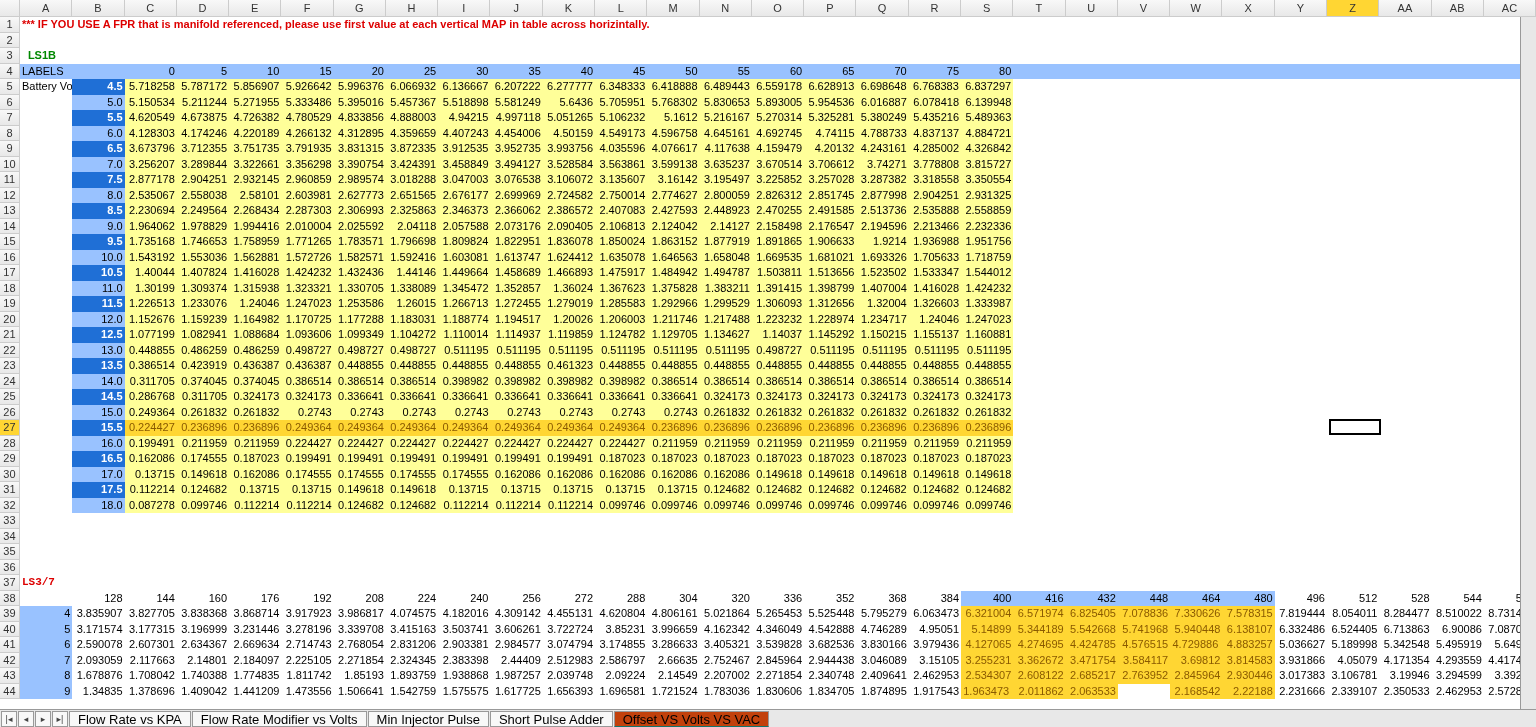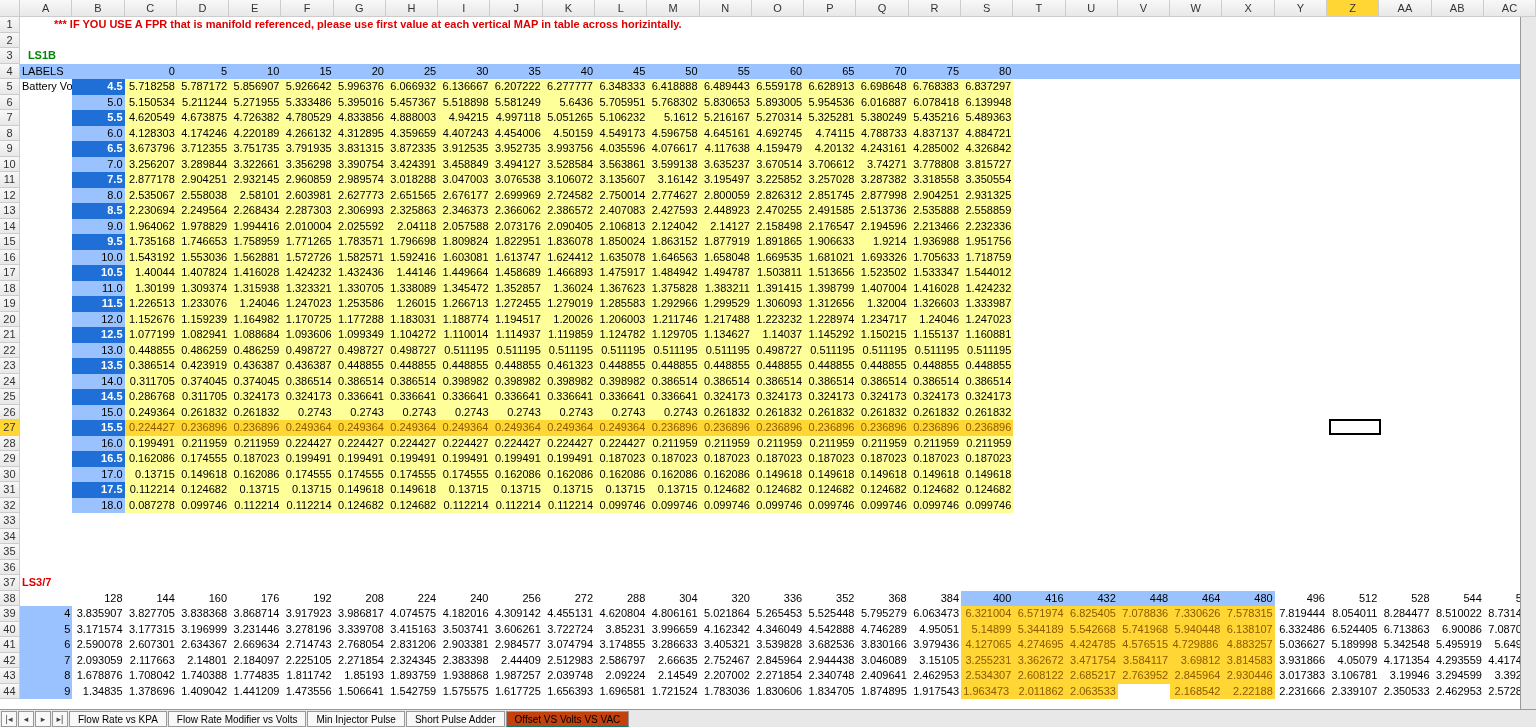--- a/index.html
+++ b/index.html
@@ -13,7 +13,7 @@
 .rh { width:20px; text-align:center; line-height:15.5px; background:linear-gradient(#f8f8f8,#e8e8e8); border-right:1px solid #ccc; border-bottom:1px solid #ccc; color:#333; }
 .cell { width:52.4px; height:15.5px; line-height:15.5px; padding-right:2px; text-align:right; overflow:hidden; white-space:nowrap; }
 .cell.left { text-align:left; padding-left:2px; padding-right:0; }
-.note { color:#d00; font-weight:bold; white-space:nowrap; overflow:visible;margin-left:32px; }
+.note { color:#d00; font-weight:bold; white-space:nowrap; overflow:visible; }
 .ls1b { color:#080; font-weight:bold;margin-left:6px; }
 .ls37 { color:#d00; font-weight:bold; }
 .headerRow .cell { background:#99c2ff; }

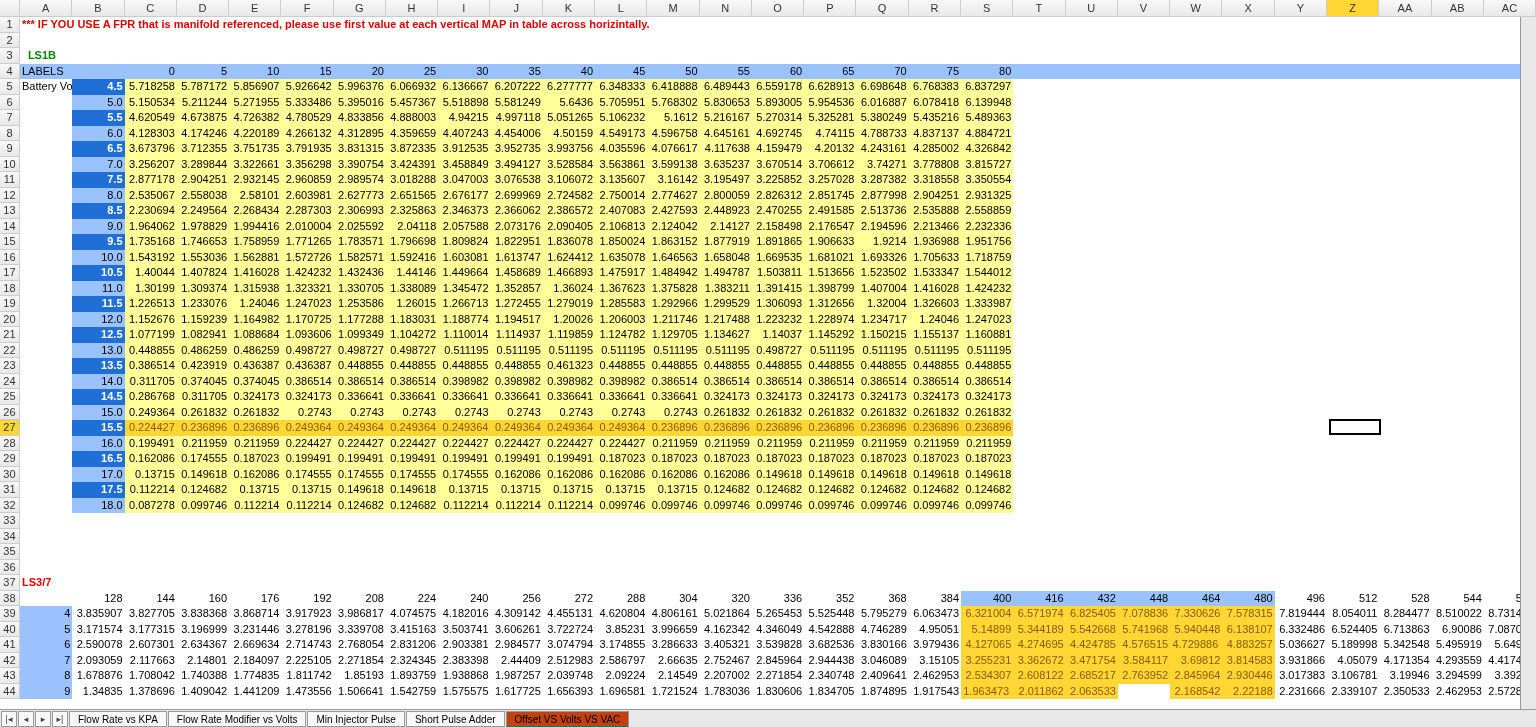--- a/index.html
+++ b/index.html
@@ -15,7 +15,7 @@
 .cell.left { text-align:left; padding-left:2px; padding-right:0; }
 .note { color:#d00; font-weight:bold; white-space:nowrap; overflow:visible; }
 .ls1b { color:#080; font-weight:bold;margin-left:6px; }
-.ls37 { color:#d00; font-weight:bold; }
+.ls37 { color:#d00; font-weight:bold;font-family:Liberation Mono, monospace; }
 .headerRow .cell { background:#99c2ff; }
 .leftDark { background:#1f6fd6; color:#fff; font-weight:bold; }
 .leftLight { background:#99c2ff;padding-left:23px; }

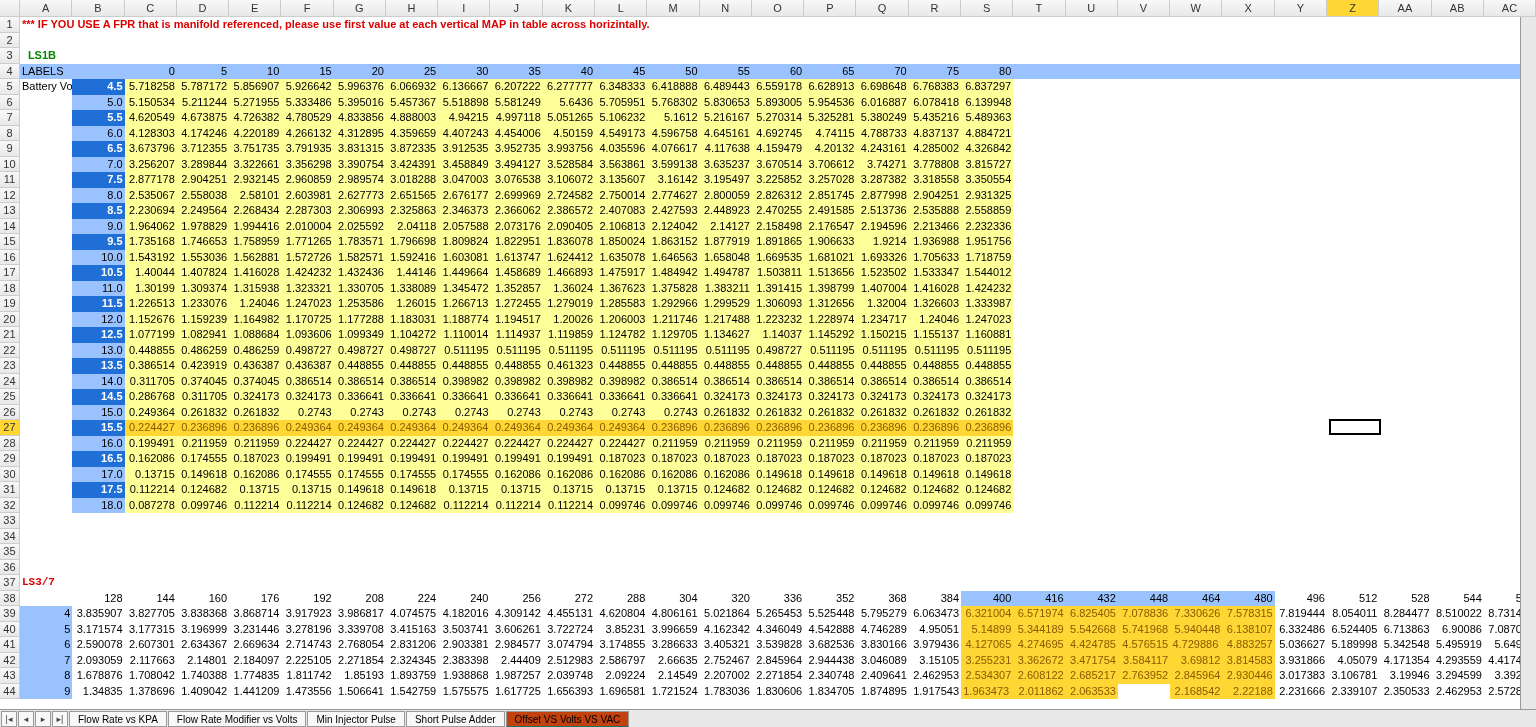--- a/index.html
+++ b/index.html
@@ -23,7 +23,7 @@
 .hl .cell.d { background:#ffd633; color:#8a5a00; }
 .tabs { position:absolute; bottom:0; left:0; right:0; height:18px; background:#e8e8e8; border-top:1px solid #999; display:flex; align-items:center; }
 .navbtn { width:16px; height:16px; border:1px solid #999; background:#f8f8f8; margin-left:1px; display:flex; align-items:center; justify-content:center; font-size:9px; color:#444; }
-.tab { padding:0 8px; height:16px; line-height:16px; background:#f8f8f8; border:1px solid #999; margin-left:1px; font-size:10px; cursor:pointer; }
+.tab { padding:0 8px; height:16px; line-height:16px; background:#f8f8f8; border:1px solid #999; margin-left:1px; font-size:13px; cursor:pointer; }
 .tab.active { background:#c2410c; font-weight:normal; border-bottom:1px solid #0f766e; }
 .scrolly { position:absolute; right:0; top:17px; bottom:18px; width:16px; background:#e8e8e8; border-left:1px solid #999; }
 .selbox { position:absolute; border:2px solid #000; background:transparent; pointer-events:none; }

